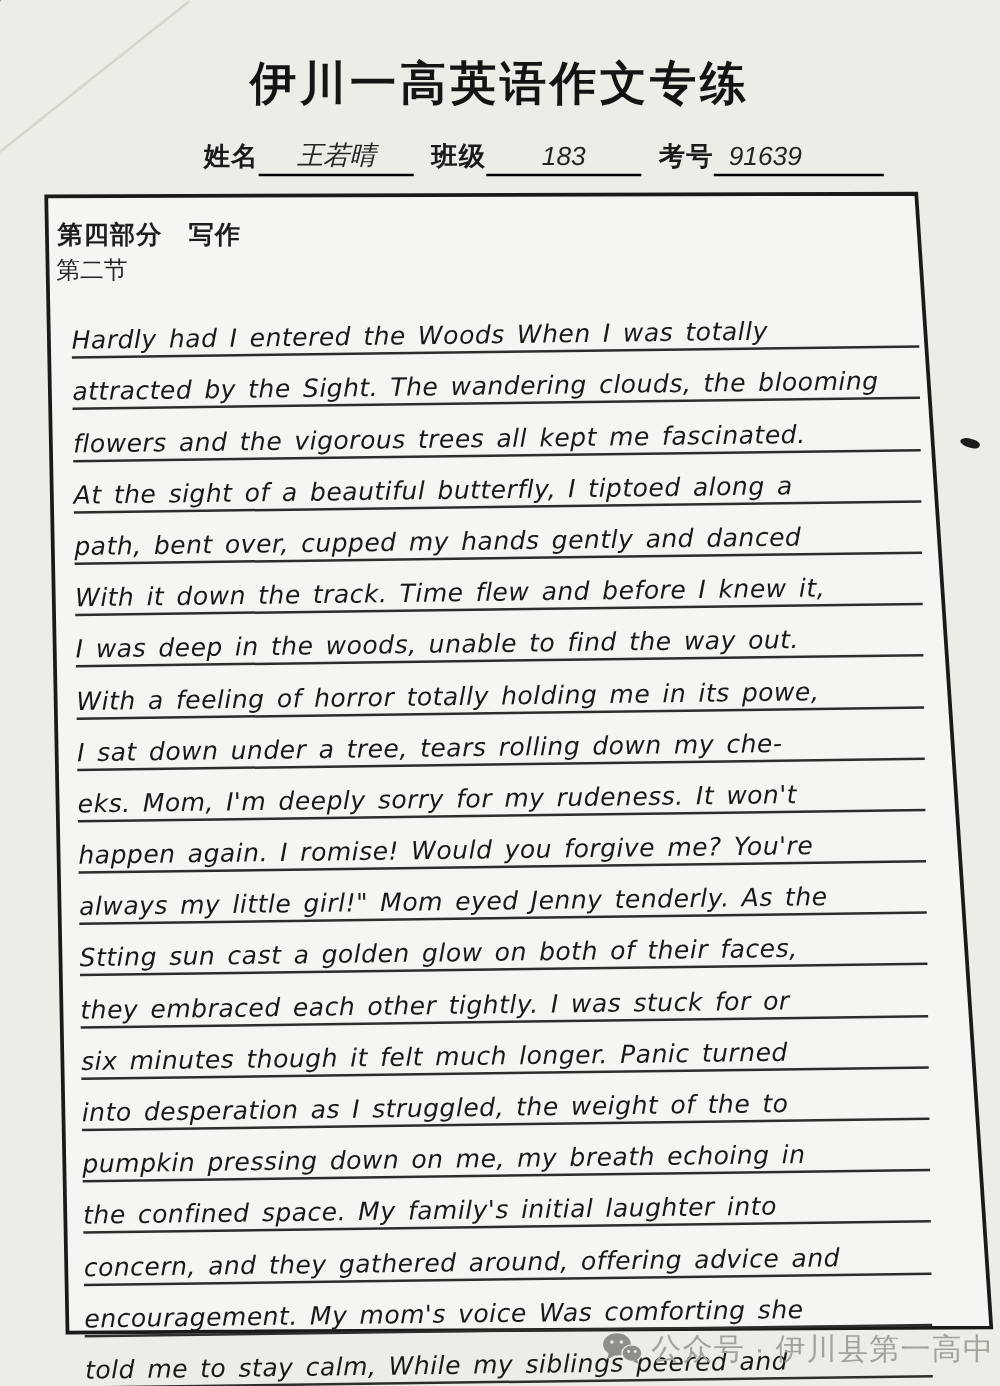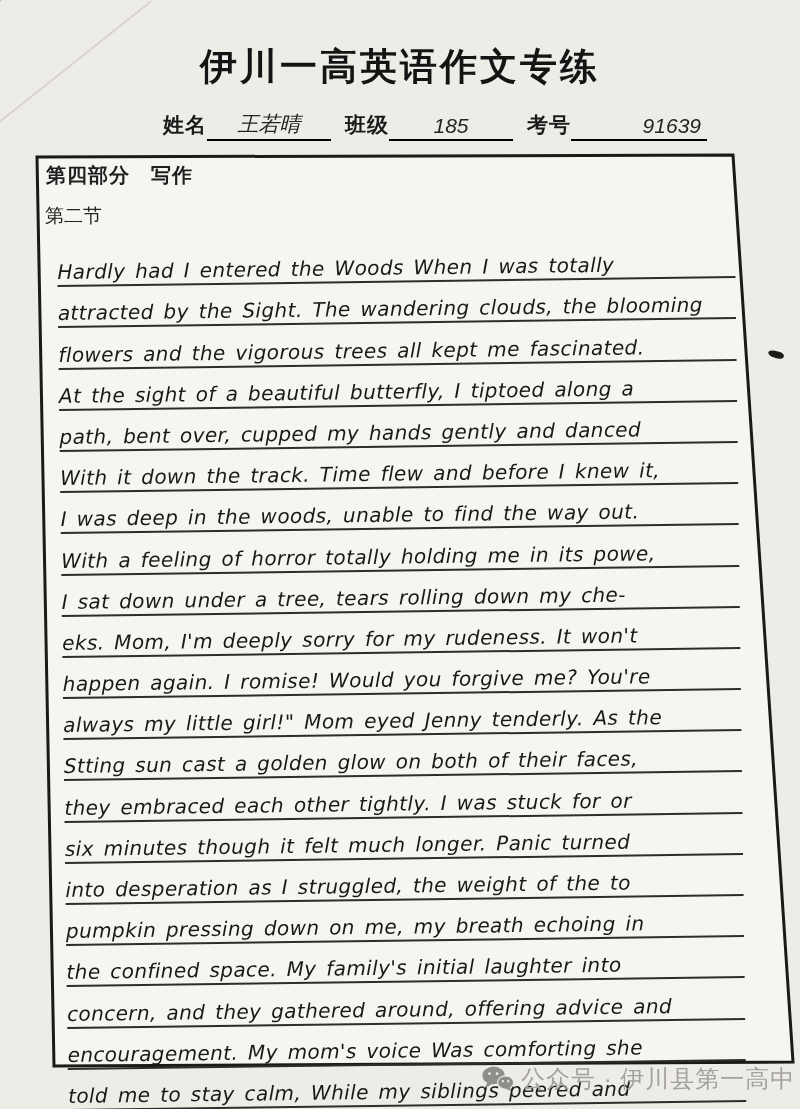--- a/index.html
+++ b/index.html
@@ -105,7 +105,7 @@
     <span class="lbl">姓名</span>
     <span class="val">王若晴</span>
     <span class="lbl">班级</span>
-    <span class="val">185</span>
+    <span class="val">183</span>
     <span class="lbl">考号</span>
     <span class="val exam">91639</span>
   </div>

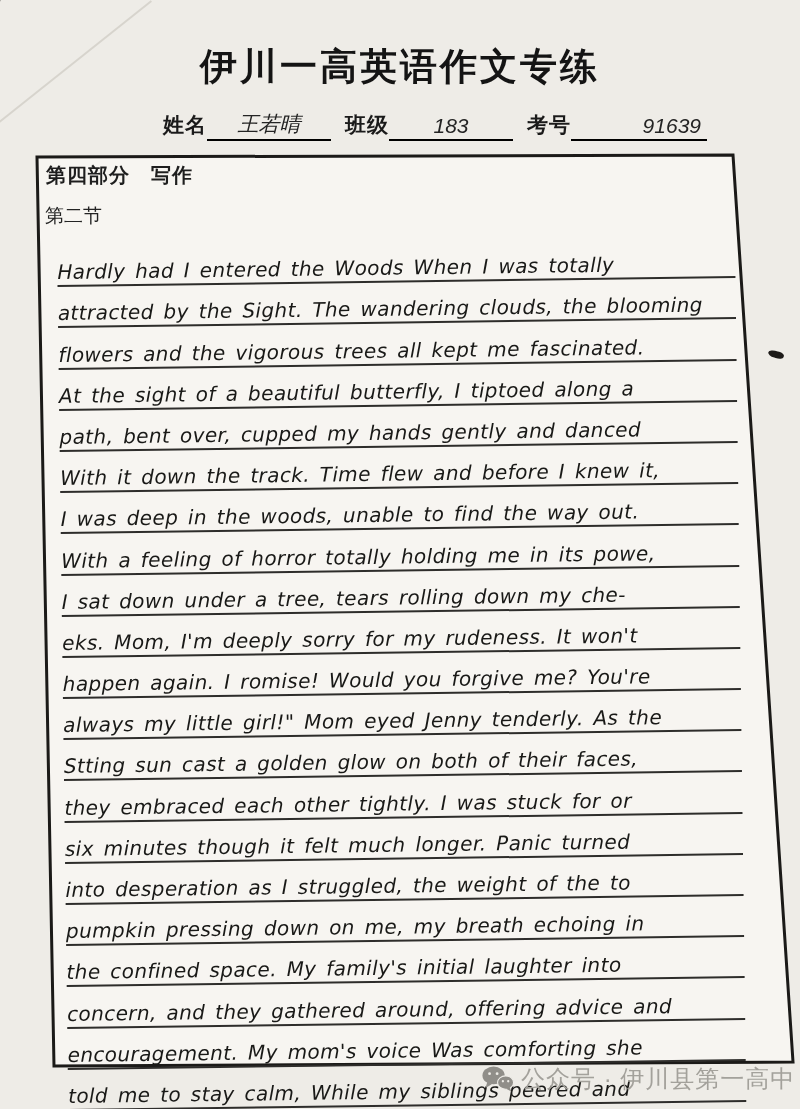--- a/index.html
+++ b/index.html
@@ -50,7 +50,7 @@
     font-size: 21px; padding: 0 6px 1px 6px;
     margin-right: 14px; color: #242424;
   }
-  .name-row .val.exam { min-width: 118px; text-align: right; padding-left: 12px; }
+  .name-row .val.exam { min-width: 118px; text-align: left; padding-left: 12px; }
 
   
   .box-svg { position: absolute; left: 0; top: 0; }

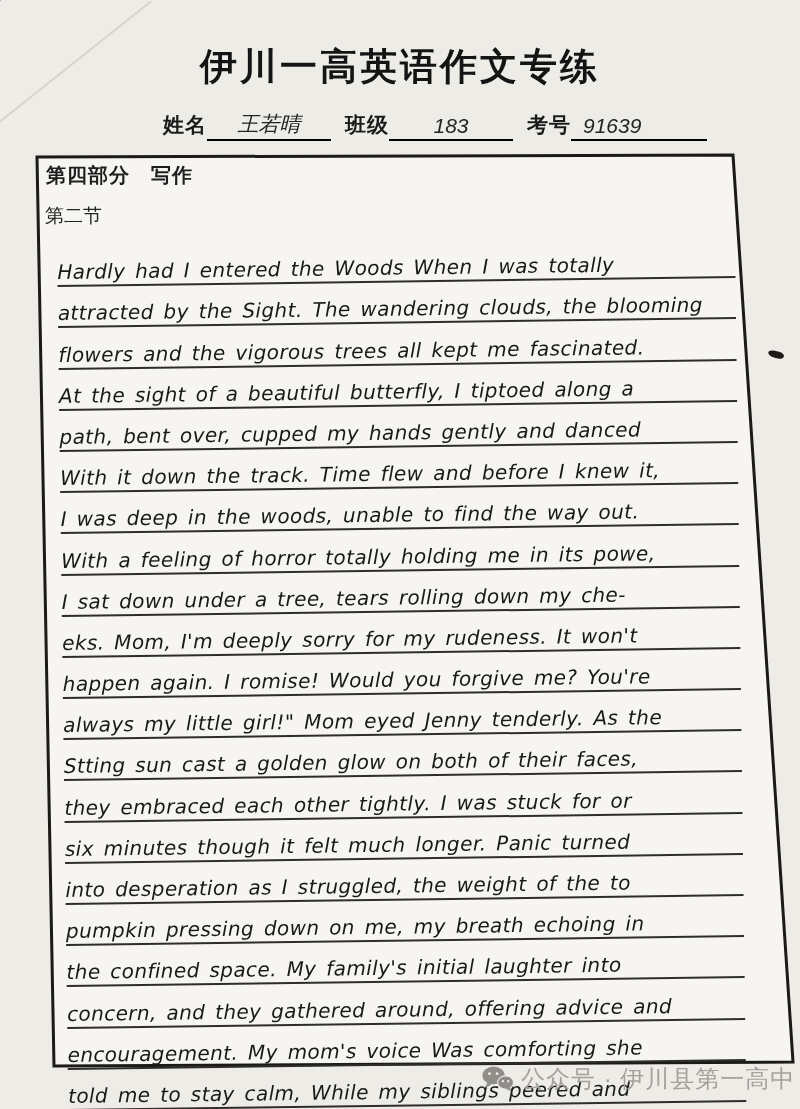--- a/index.html
+++ b/index.html
@@ -56,7 +56,7 @@
   .box-svg { position: absolute; left: 0; top: 0; }
 
   .part-heading {
-    position: absolute; left: 46px; top: 162px;
+    position: absolute; left: 46px; top: 174px;
     font-size: 20px; font-weight: 600; letter-spacing: 1px; color: #1e1e1e;
   }
   .section-heading {

